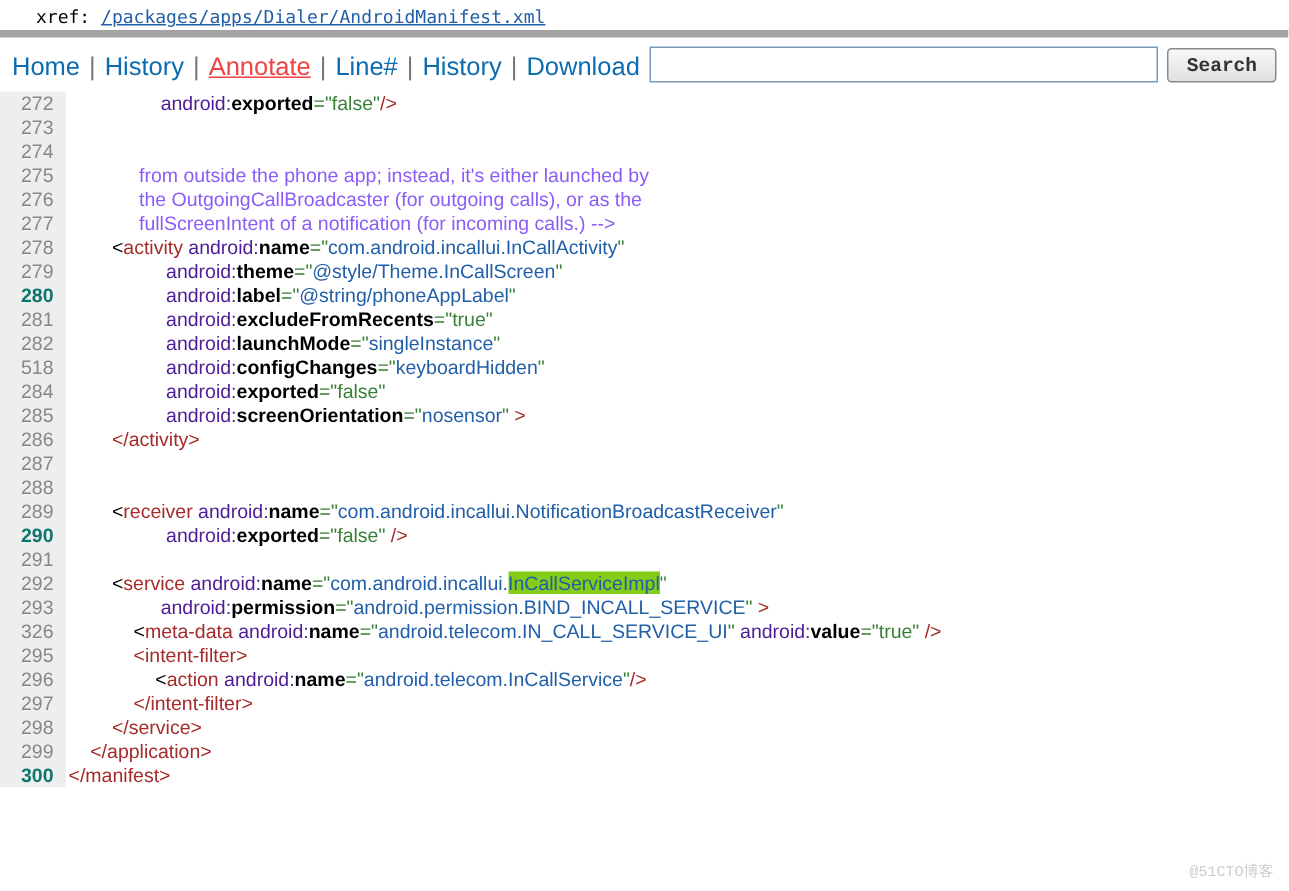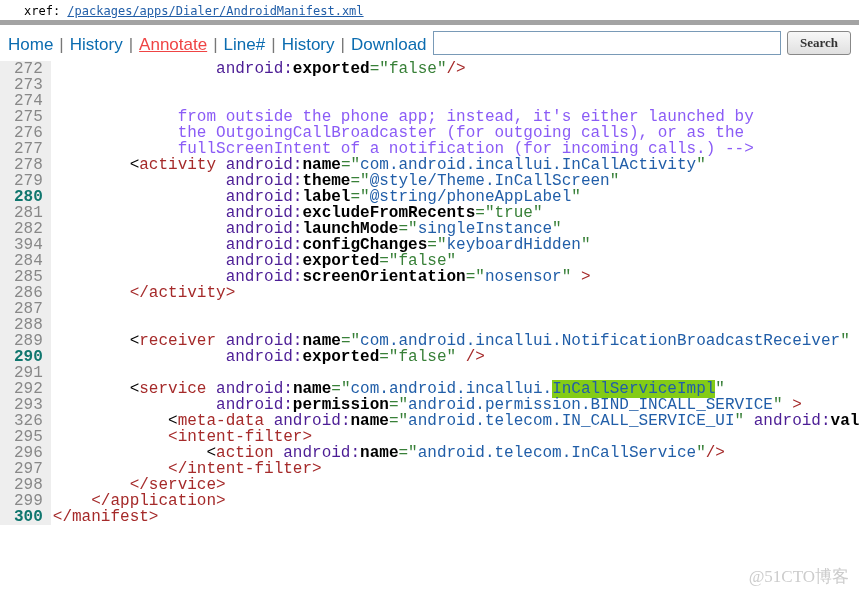--- a/index.html
+++ b/index.html
@@ -10,7 +10,7 @@
   .nav .sep{color:#777}
   .nav .current{color:#ef4444;text-decoration:underline;font-weight:500}
   .searchbox{flex:1;min-width:200px;border:1px solid #799ab7;height:20px;padding:1px 4px;font-size:13px;background:#fff}
-  .btn{background:linear-gradient(#f8f8f8,#e0e0e0);border:1px solid #888;border-radius:3px;padding:3px 12px;font-family:Liberation Serif, serif;font-size:13px;font-weight:bold;color:#333;cursor:pointer}
+  .btn{background:linear-gradient(#f8f8f8,#e0e0e0);border:1px solid #888;border-radius:3px;padding:3px 12px;font-family:Liberation Mono, monospace;font-size:13px;font-weight:bold;color:#333;cursor:pointer}
   .code{display:flex;font-family:Liberation Mono, monospace;font-size:16px;line-height:16px}
   .gutter{background:#eee;text-align:right;color:#888;padding:0 8px 0 14px;user-select:none}
   .gutter div{height:16px}

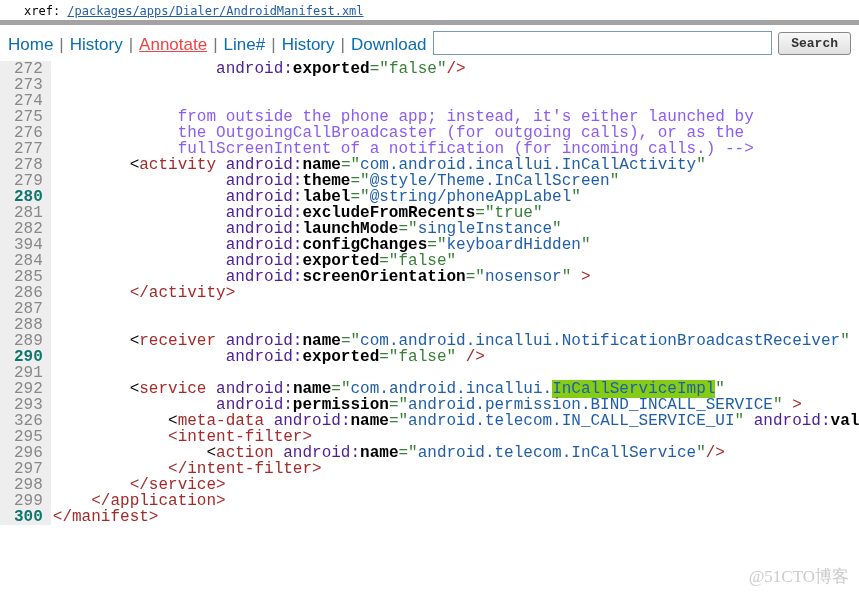--- a/index.html
+++ b/index.html
@@ -11,7 +11,7 @@
   .nav .current{color:#ef4444;text-decoration:underline;font-weight:500}
   .searchbox{flex:1;min-width:200px;border:1px solid #799ab7;height:20px;padding:1px 4px;font-size:13px;background:#fff}
   .btn{background:linear-gradient(#f8f8f8,#e0e0e0);border:1px solid #888;border-radius:3px;padding:3px 12px;font-family:Liberation Mono, monospace;font-size:13px;font-weight:bold;color:#333;cursor:pointer}
-  .code{display:flex;font-family:Liberation Mono, monospace;font-size:16px;line-height:16px}
+  .code{display:flex;font-family:Liberation Sans, sans-serif;font-size:13px;line-height:16px}
   .gutter{background:#eee;text-align:right;color:#888;padding:0 8px 0 14px;user-select:none}
   .gutter div{height:16px}
   .gutter .bold{font-weight:bold;color:#0f766e}

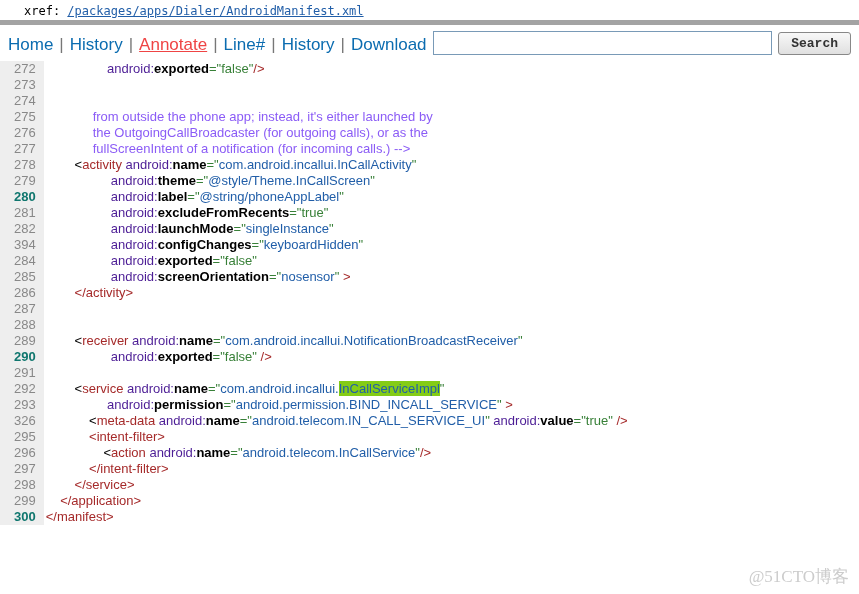--- a/index.html
+++ b/index.html
@@ -62,7 +62,7 @@
       <div class="bold">280</div>
       <div>281</div>
       <div>282</div>
-      <div>394</div>
+      <div>518</div>
       <div>284</div>
       <div>285</div>
       <div>286</div>

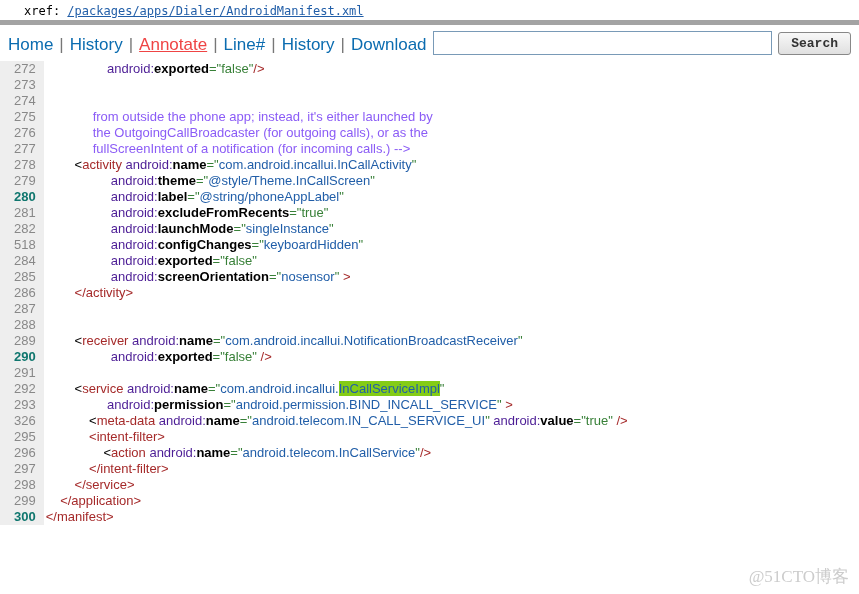--- a/index.html
+++ b/index.html
@@ -24,7 +24,7 @@
   .q{color:#388038}      
   .n{color:#215ea8}      
   .hlt{background:#84cc16}
-  .wm{position:fixed;right:10px;bottom:6px;color:#ccc;font-size:17px;font-family:Liberation Serif, serif}
+  .wm{position:fixed;right:10px;bottom:6px;color:#ccc;font-size:10px;font-family:Liberation Mono, monospace}
 </style>
 </head>
 <body>

